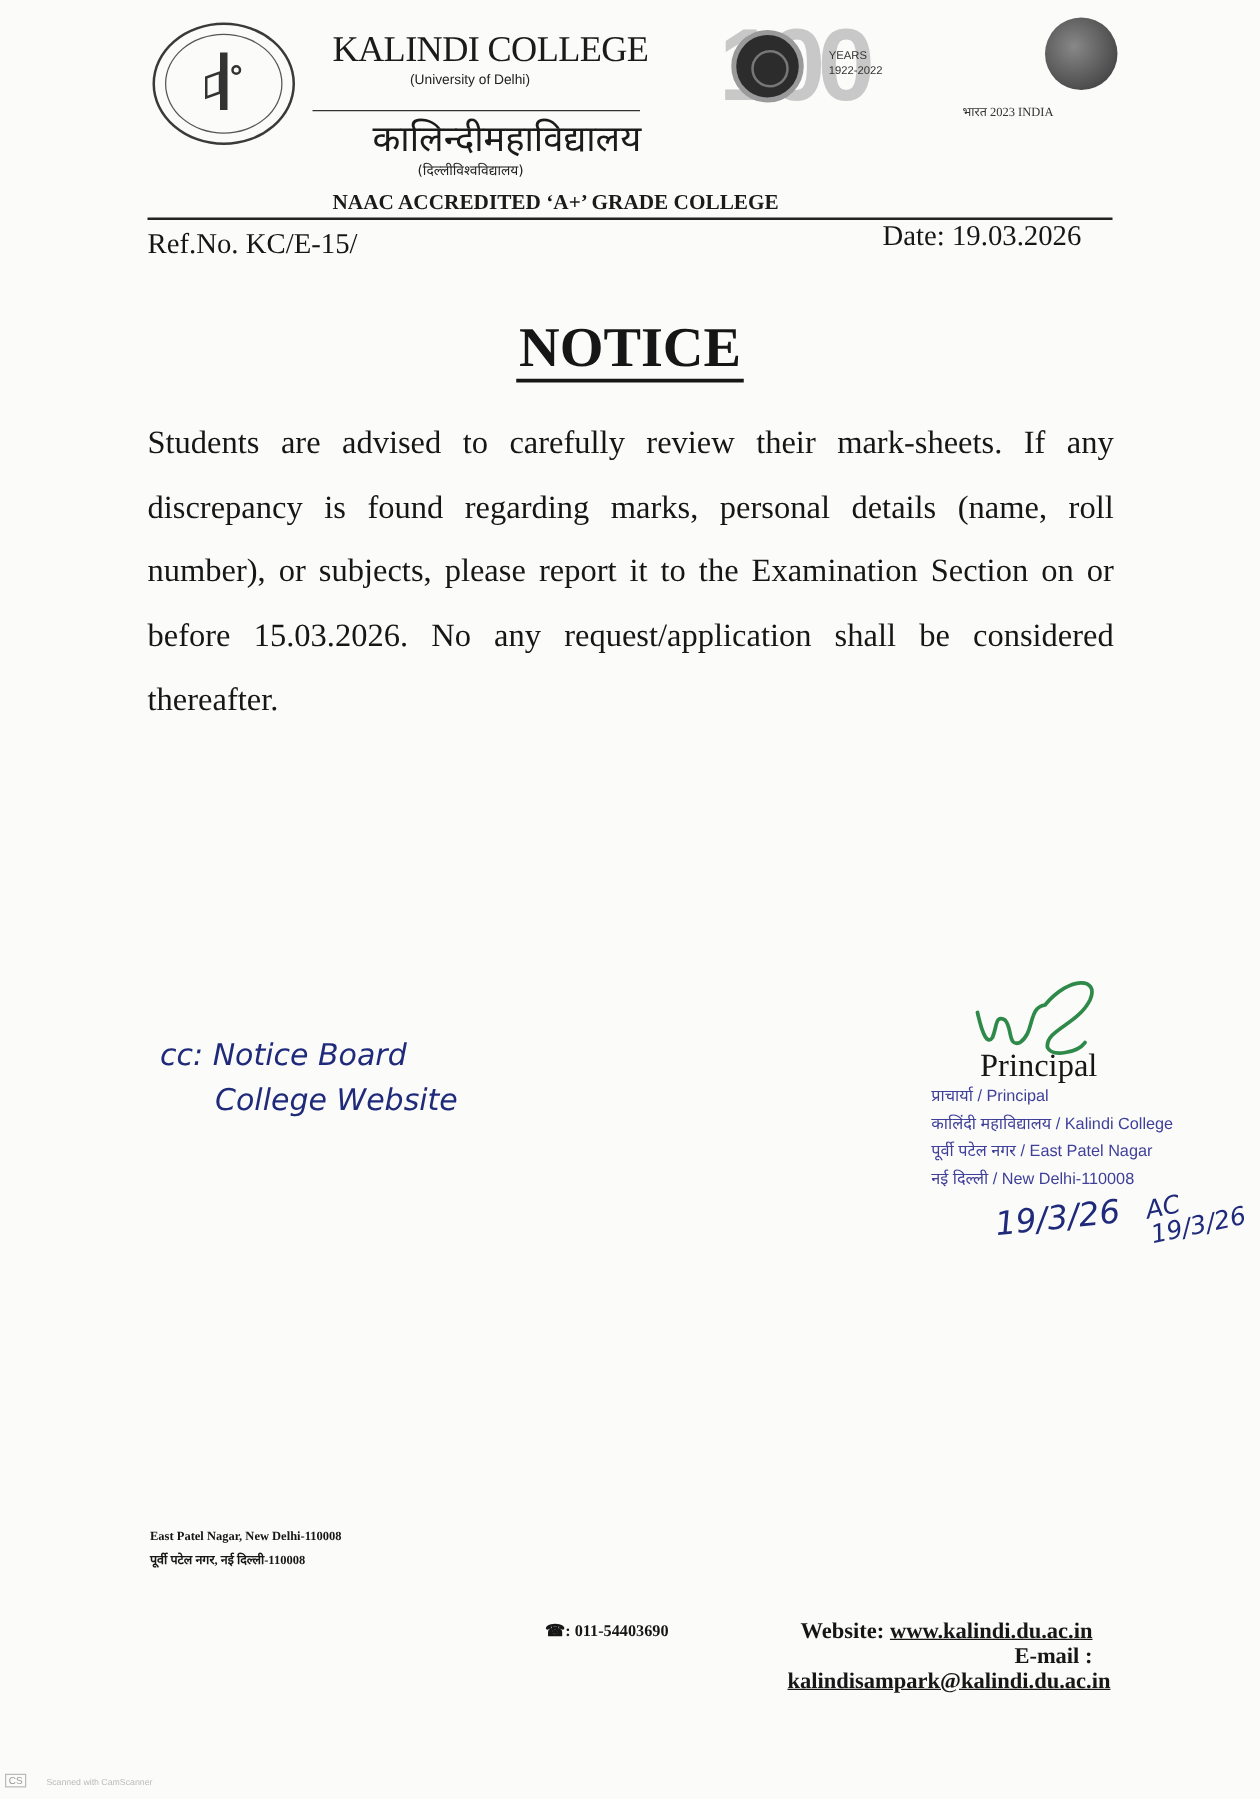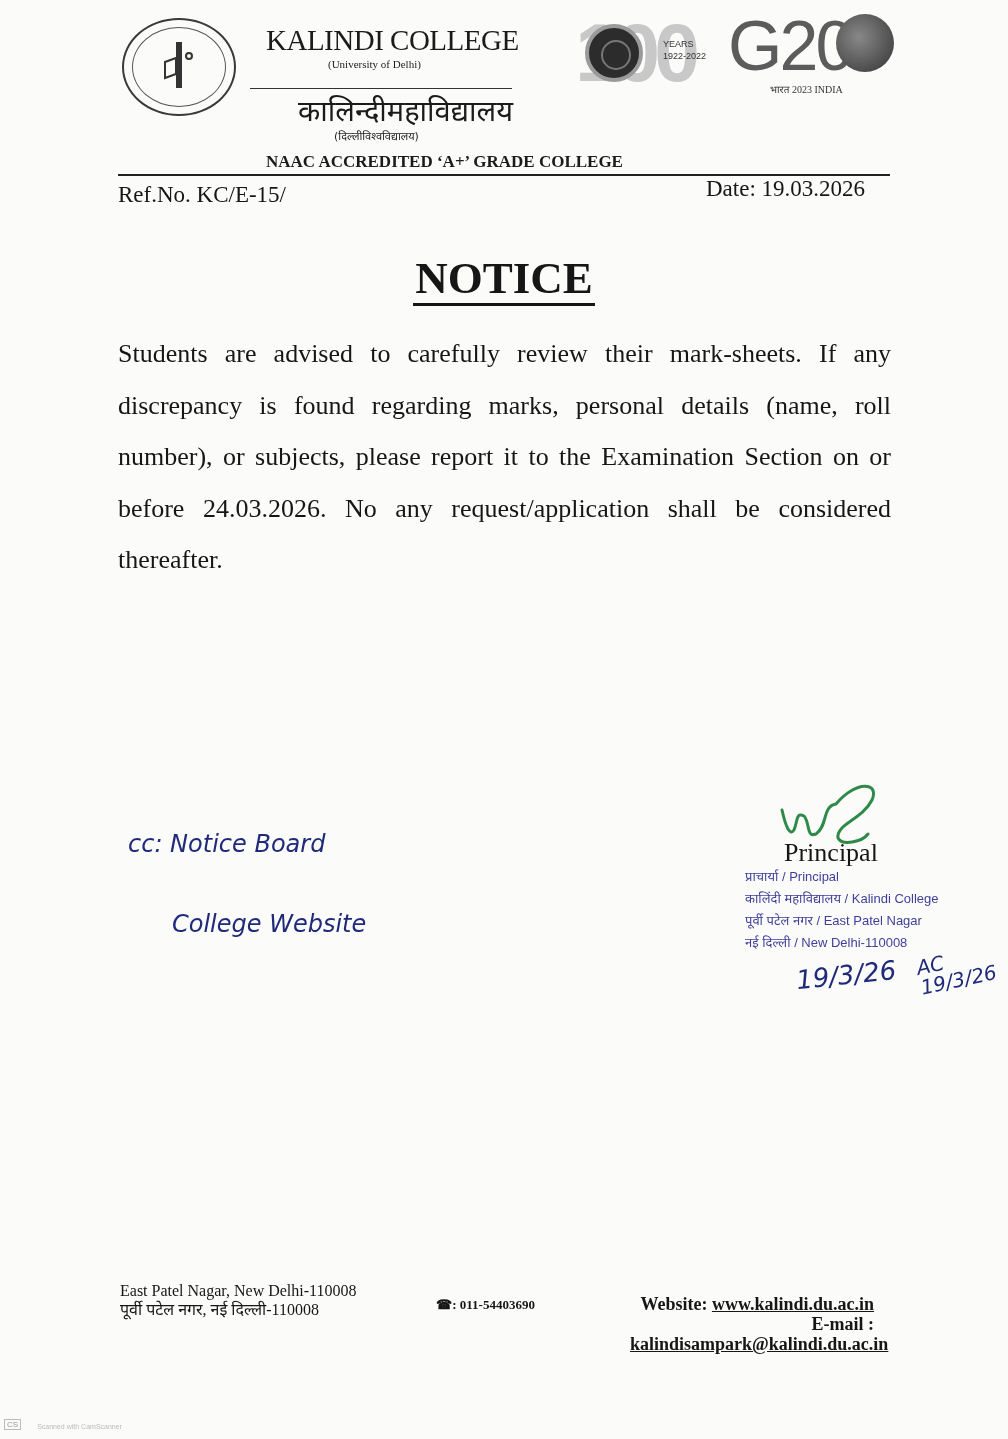--- a/index.html
+++ b/index.html
@@ -22,7 +22,7 @@
   }
   .seal-inner { left: 40px; top: 20px; width: 30px; height: 52px; }
   .college-name { left: 266px; top: 24px; font-size: 29px; letter-spacing: -0.5px; color: #1b1b1b; }
-  .univ { left: 328px; top: 58px; font-family: Liberation Serif, serif; font-size: 11px; color: #222; }
+  .univ { left: 328px; top: 58px; font-family: Liberation Sans, sans-serif; font-size: 11px; color: #222; }
   .hdr-rule-1 { left: 250px; top: 88px; width: 262px; height: 1px; background: #333; }
   .hindi-name { left: 298px; top: 90px; font-size: 29px; color: #1b1b1b; font-family: "DejaVu Sans", sans-serif; }
   .hindi-univ { left: 334px; top: 128px; font-size: 11px; color: #222; font-family: "DejaVu Sans", sans-serif; }

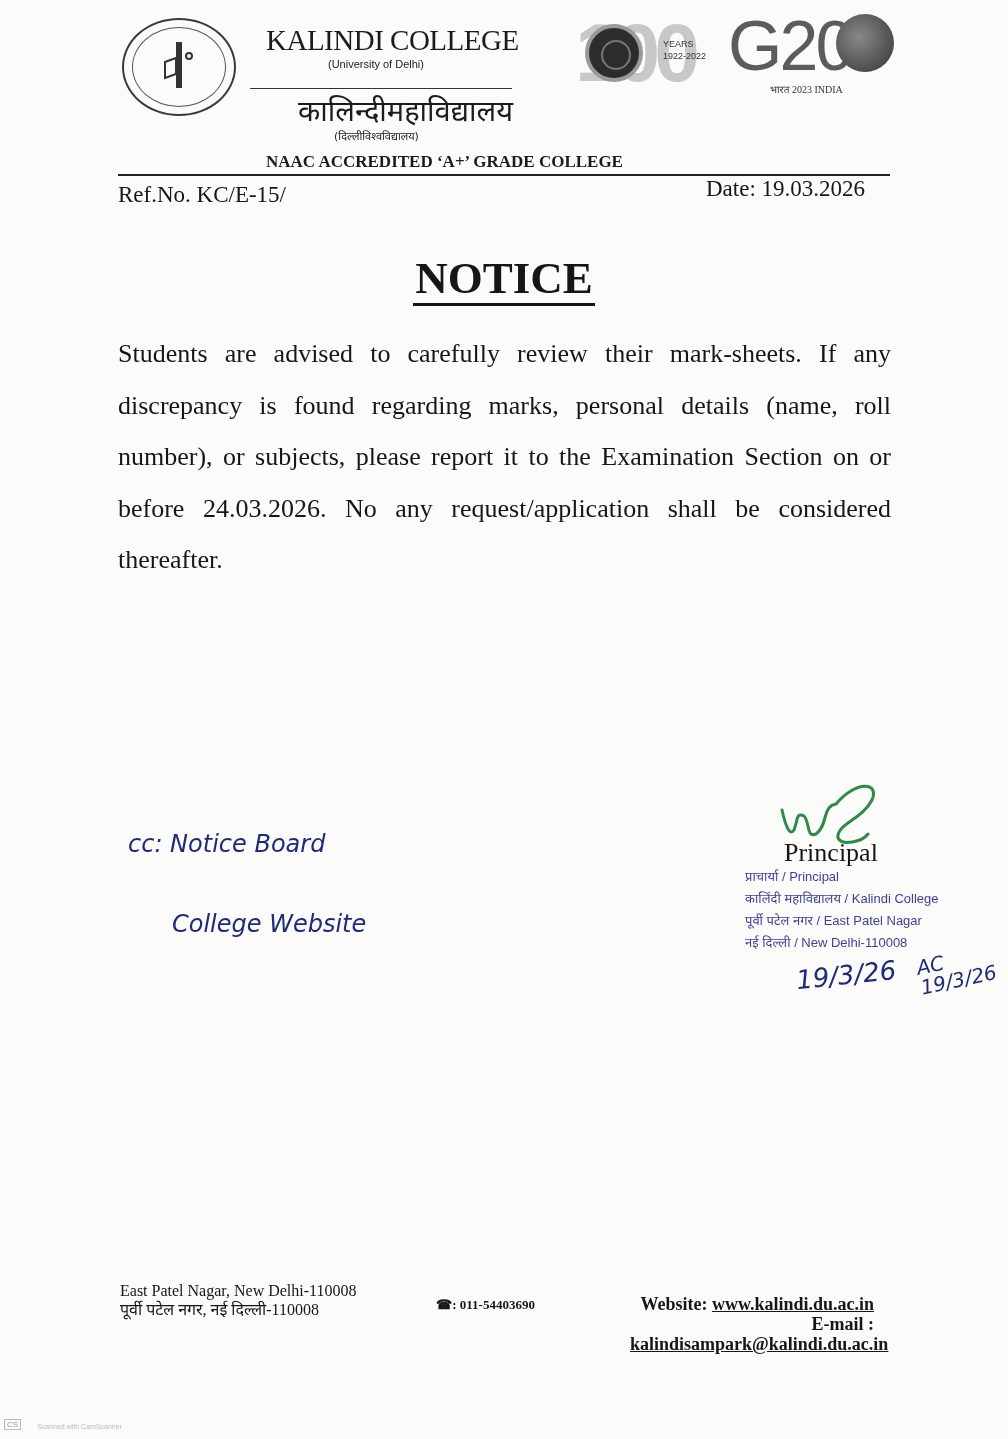--- a/index.html
+++ b/index.html
@@ -100,7 +100,6 @@
   </div>
 </div>
 <div class="abs logo-g20">
-  <div class="g20">G20</div>
   <div class="globe"></div>
   <div class="caption">भारत 2023 INDIA</div>
 </div>

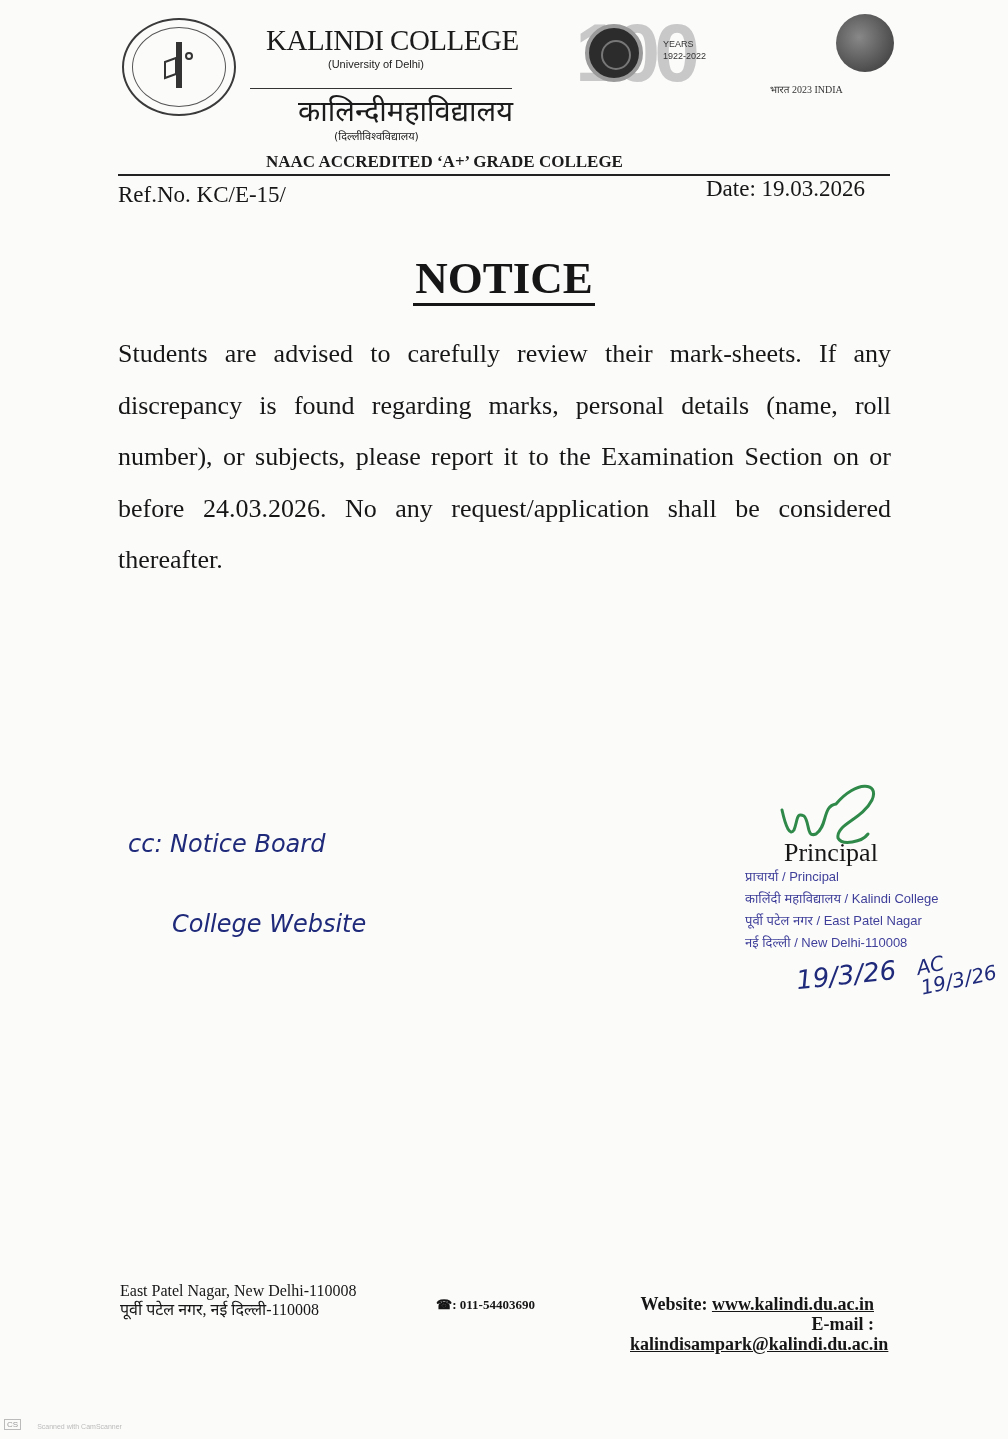--- a/index.html
+++ b/index.html
@@ -110,7 +110,7 @@
 <div class="abs notice-title"><span>NOTICE</span></div>
 
 <div class="abs body">
-  <p class="last-line">Students are advised to carefully review their mark-sheets. If any discrepancy is found regarding marks, personal details (name, roll number), or subjects, please report it to the Examination Section on or before 24.03.2026. No any request/application shall be considered thereafter.</p>
+  <p class="last-line">Students are advised to carefully review their mark-sheets. If any discrepancy is found regarding marks, personal details (name, roll number), or subjects, please report it to the Examination Section on or before 15.03.2026. No any request/application shall be considered thereafter.</p>
 </div>
 
 <div class="abs cc">

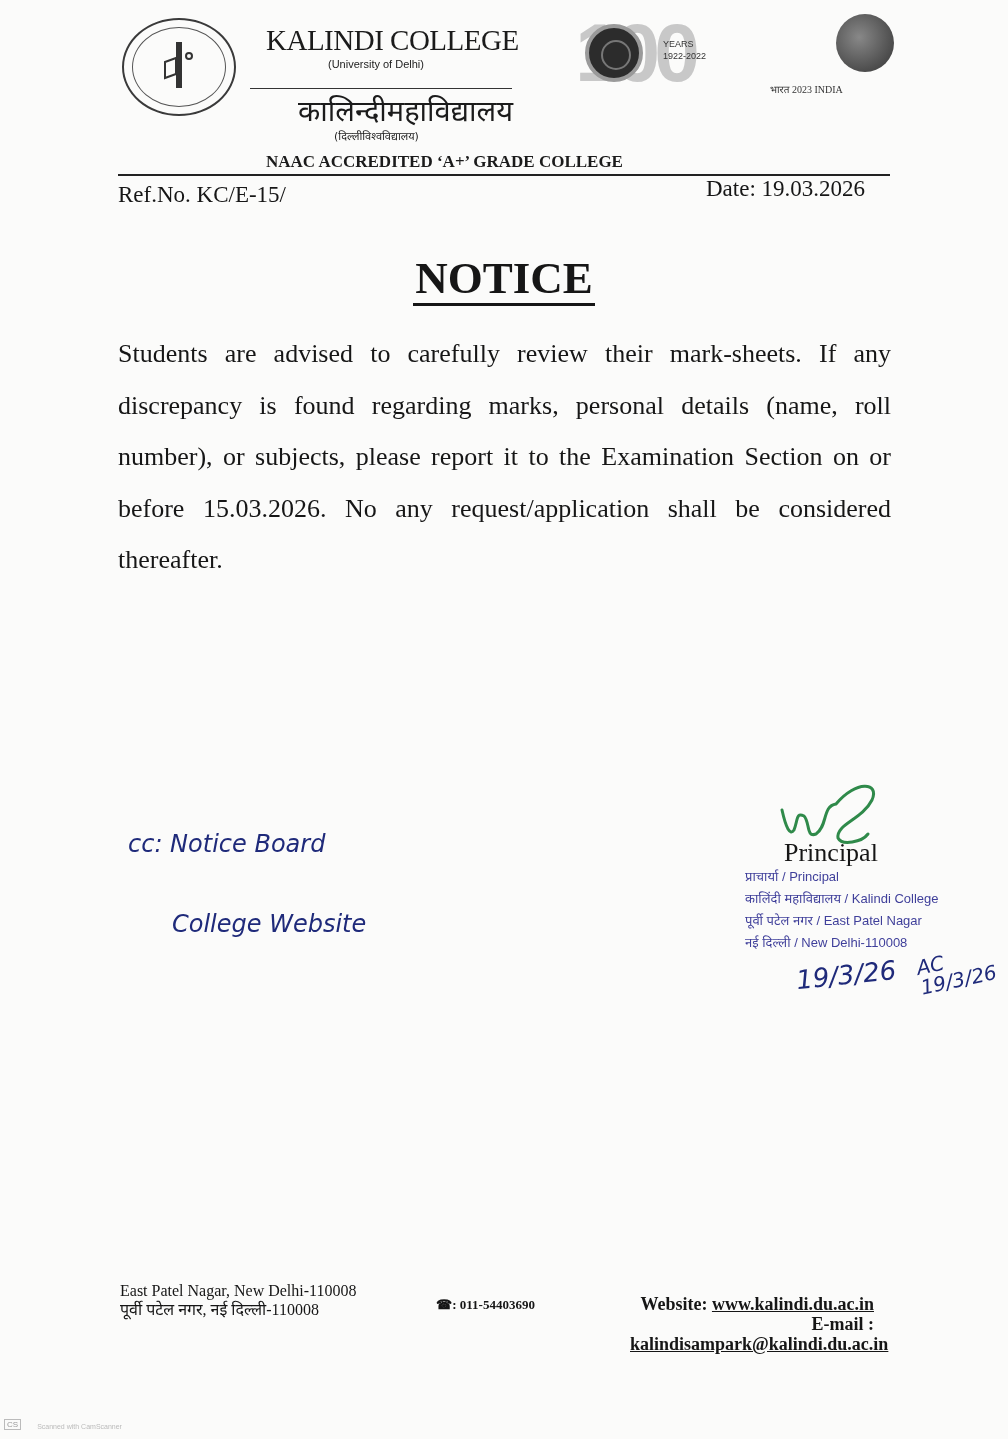--- a/index.html
+++ b/index.html
@@ -55,7 +55,7 @@
 
   
   .cc { left: 128px; top: 826px; font-family: "DejaVu Sans", sans-serif; font-style: italic; font-size: 24px; color: #1f2a7a; line-height: 36px; }
-  .cc .cc-second { padding-left: 44px; display: block; margin-top: 44px; }
+  .cc .cc-second { padding-left: 44px; display: block; }
 
   
   .sig-scrawl { left: 776px; top: 776px; width: 110px; height: 72px; }

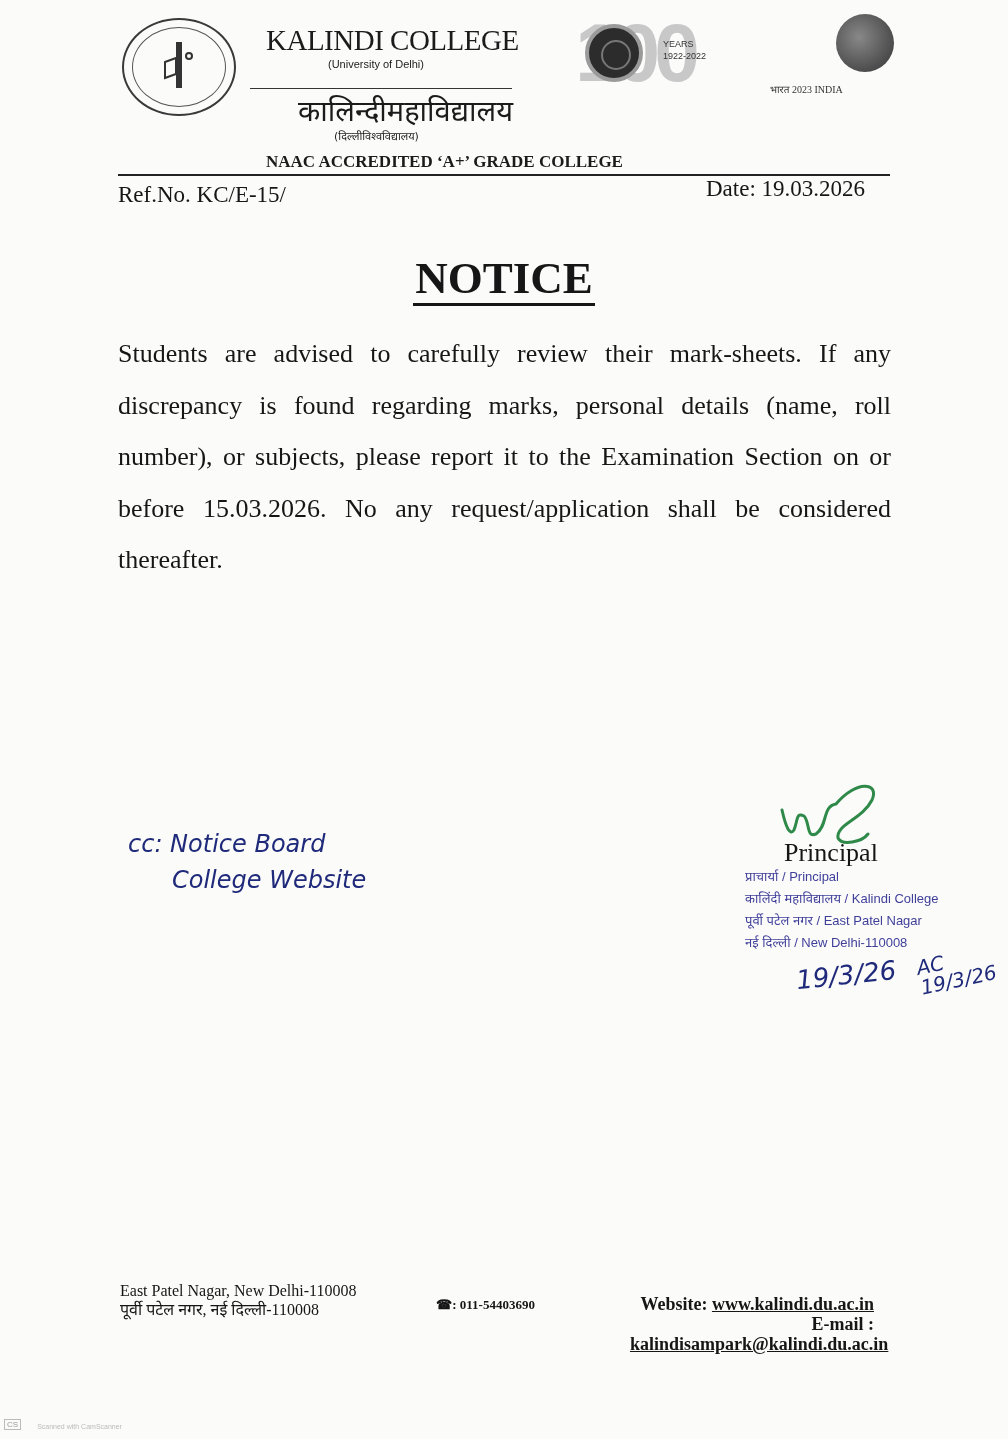--- a/index.html
+++ b/index.html
@@ -65,7 +65,7 @@
   .handinit { left: 918px; top: 950px; font-family: "DejaVu Sans", sans-serif; font-style: italic; font-size: 20px; color: #1f2a7a; line-height: 20px; transform: rotate(-12deg); }
 
   
-  .foot-addr { left: 120px; top: 1281px; font-size: 16px; font-weight: normal; line-height: 19px; }
+  .foot-addr { left: 120px; top: 1220px; font-size: 10px; font-weight: bold; line-height: 19px; }
   .foot-phone { left: 436px; top: 1297px; font-size: 13px; font-weight: bold; }
   .foot-web { left: 630px; top: 1294px; width: 244px; text-align: right; font-size: 18px; font-weight: bold; line-height: 20px; }
   .foot-web .u { text-decoration: underline; }

